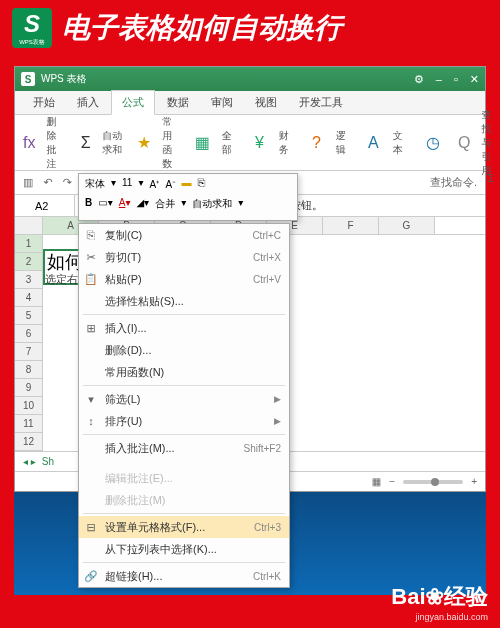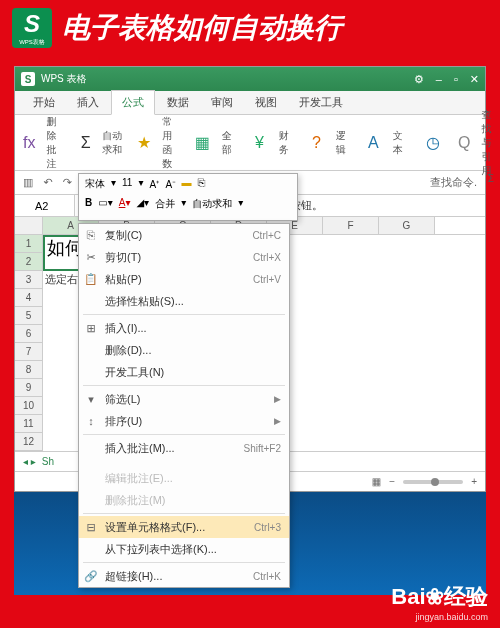--- a/index.html
+++ b/index.html
@@ -37,7 +37,7 @@
 .rh{height:18px;border-bottom:1px solid #ccc;border-right:1px solid #ccc;background:#f0f0f0;font-size:10px;text-align:center;color:#555;line-height:18px}
 .rh.sel{background:#d4e8d4}
 .cells{flex:1;position:relative}
-.selcell{position:absolute;left:0;top:0;width:56px;height:36px;border:2px solid #2d8850;font-size:18px;color:#000;padding:2px;line-height:1}
+.selcell{position:absolute;left:0;top:14px;width:56px;height:36px;border:2px solid #2d8850;font-size:18px;color:#000;padding:2px;line-height:1}
 .row2txt{position:absolute;left:0;top:36px;font-size:11px;color:#333;padding:1px 2px}
 .sheettabs{height:20px;border-top:1px solid #ccc;display:flex;align-items:center;padding:0 8px;font-size:10px;color:#2d8850;gap:6px}
 .statusbar{height:20px;border-top:1px solid #ccc;display:flex;align-items:center;justify-content:flex-end;padding:0 8px;gap:8px;font-size:10px;color:#666}

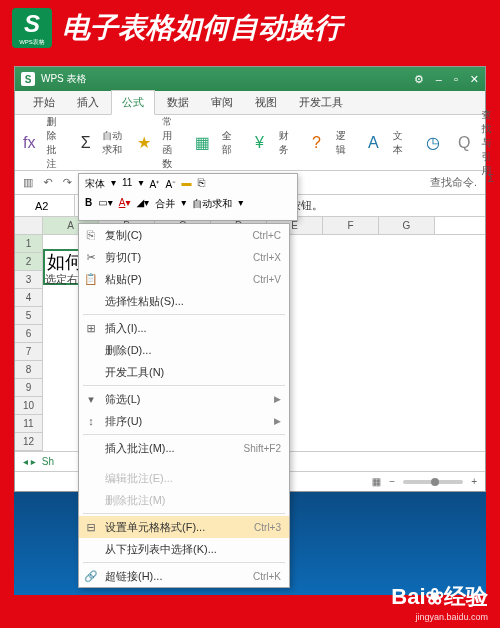--- a/index.html
+++ b/index.html
@@ -252,7 +252,7 @@
     </div>
     <div class="mi">
       <span class="mic"></span>
-      <span>开发工具(N)</span>
+      <span>常用函数(N)</span>
     </div>
     <div class="msep"></div>
     <div class="mi">

